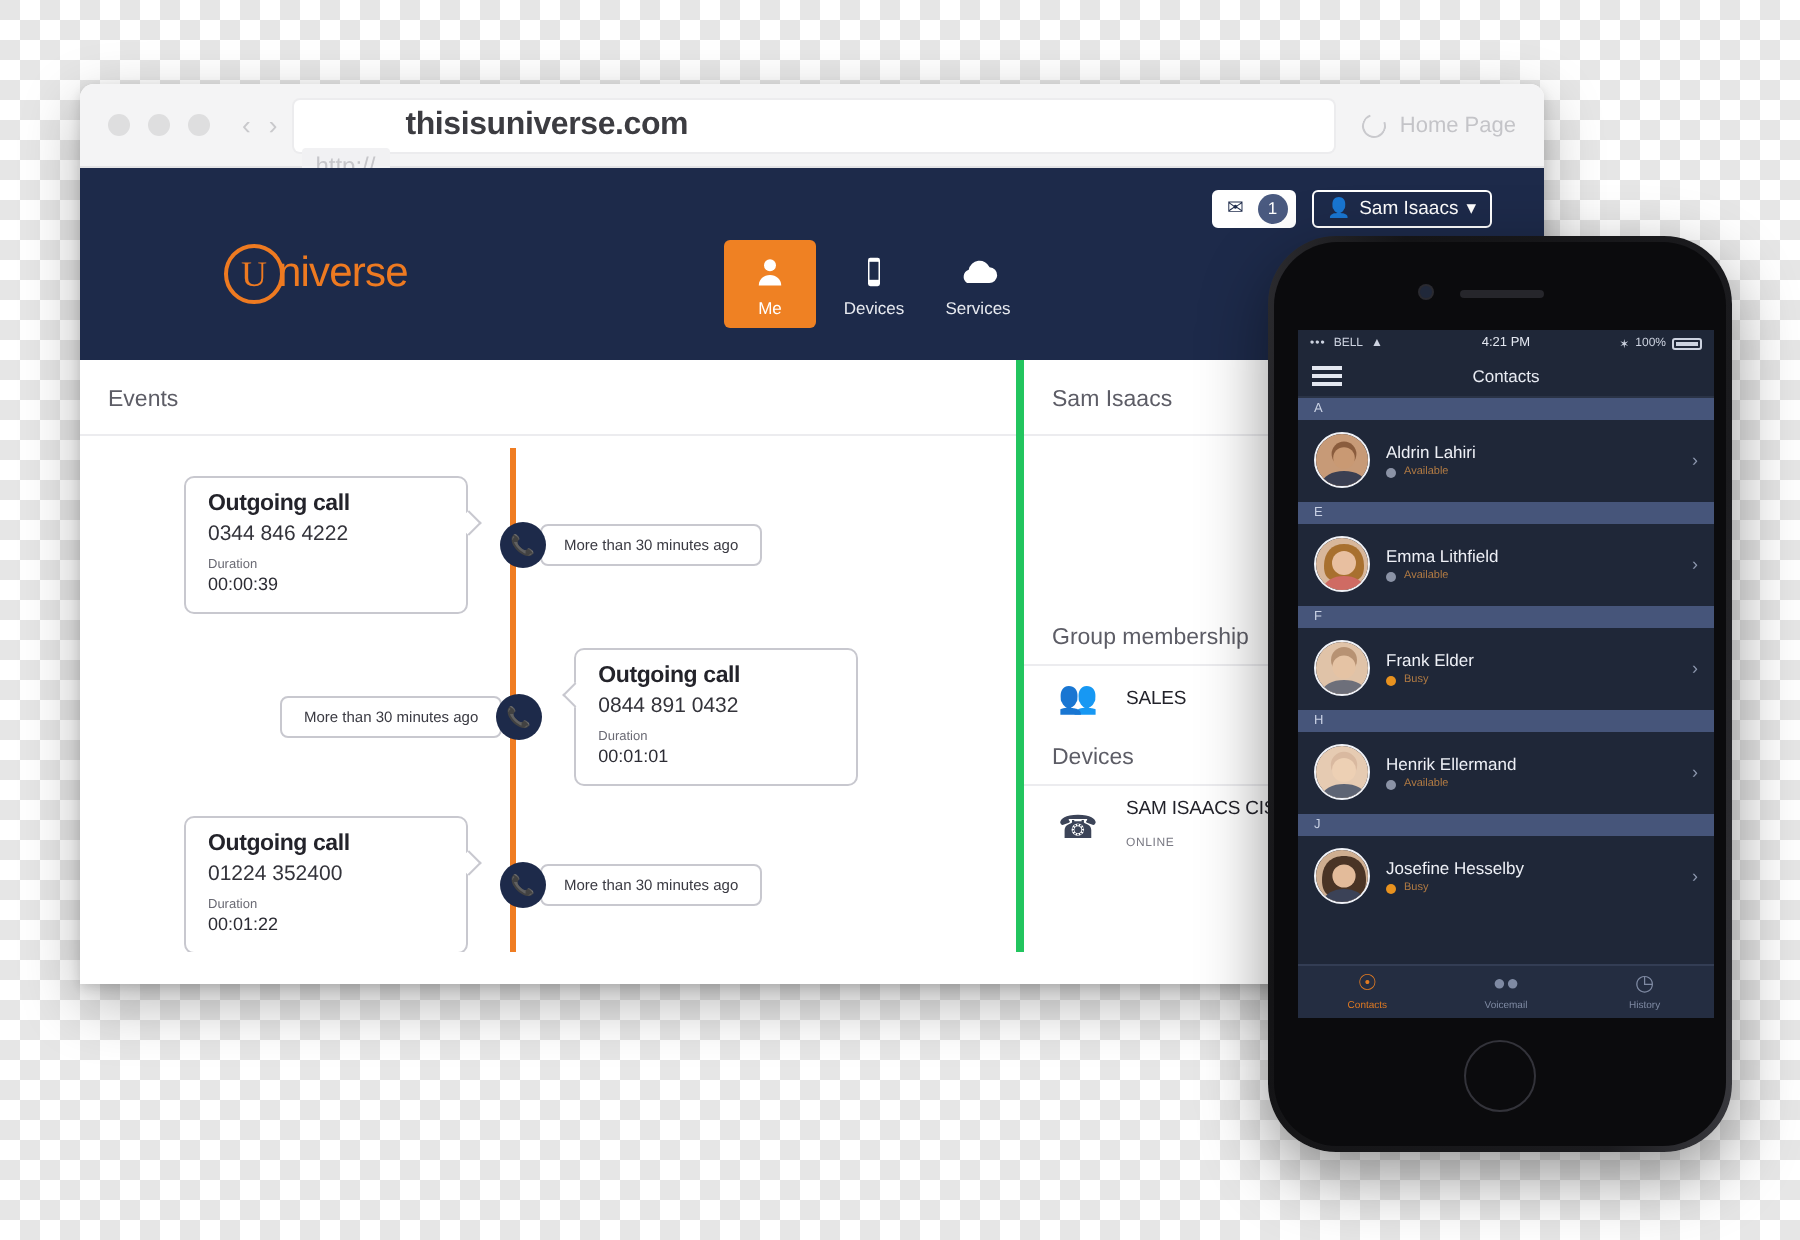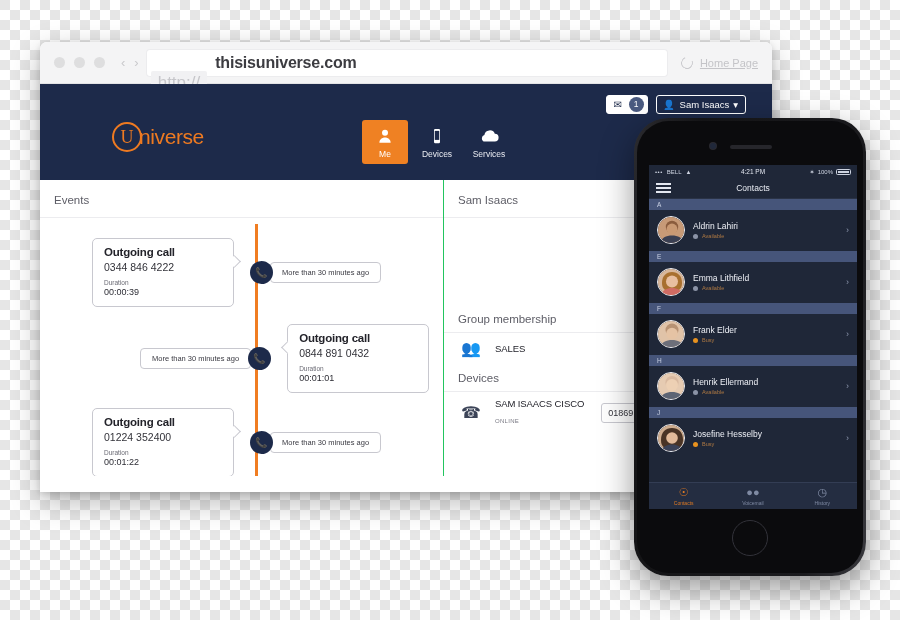--- a/index.html
+++ b/index.html
@@ -44,7 +44,7 @@
   .url-text { color: #3c3c41; font-size: 16px; letter-spacing: -.2px; font-weight: bold; }
   #home-page-btn {
     display: flex; align-items: center; gap: 7px;
-    margin-left: 14px; color: #c4c4c8; font-size: 11px; text-decoration: underline;
+    margin-left: 14px; color: #c4c4c8; font-size: 11px;
   }
   .reload-ico {
     width: 12px; height: 12px; border: 1.6px solid #c9c9cd;

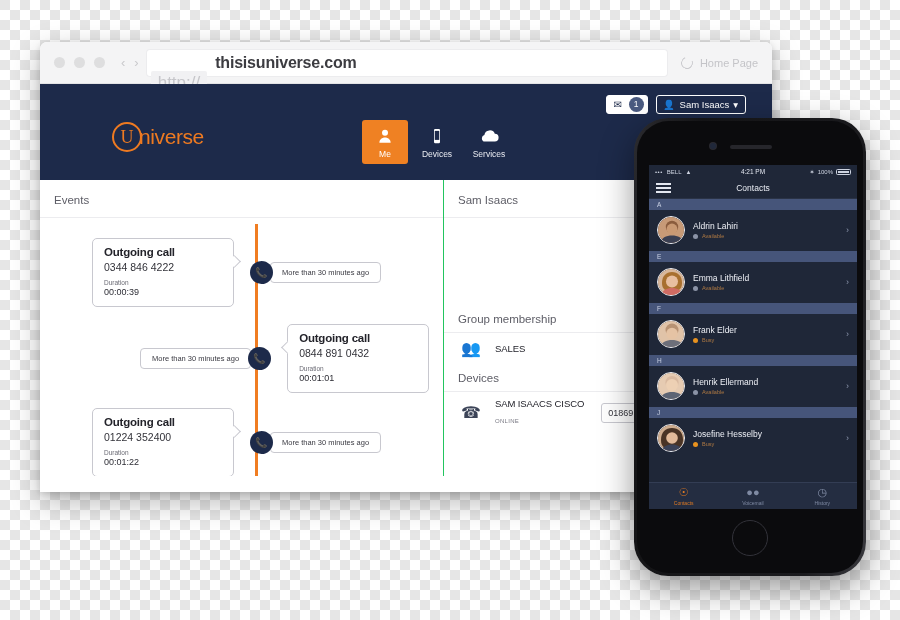--- a/index.html
+++ b/index.html
@@ -38,7 +38,7 @@
     box-shadow: 0 0 0 1px #ececee;
   }
   .url-scheme {
-    color: #c6c6ca; font-size: 17px; padding: 2px 7px;
+    color: #c6c6ca; font-size: 12px; padding: 2px 7px;
     background: #f1f1f3; border-radius: 2px; margin-right: 8px; margin-top: 40px;
   }
   .url-text { color: #3c3c41; font-size: 16px; letter-spacing: -.2px; font-weight: bold; }

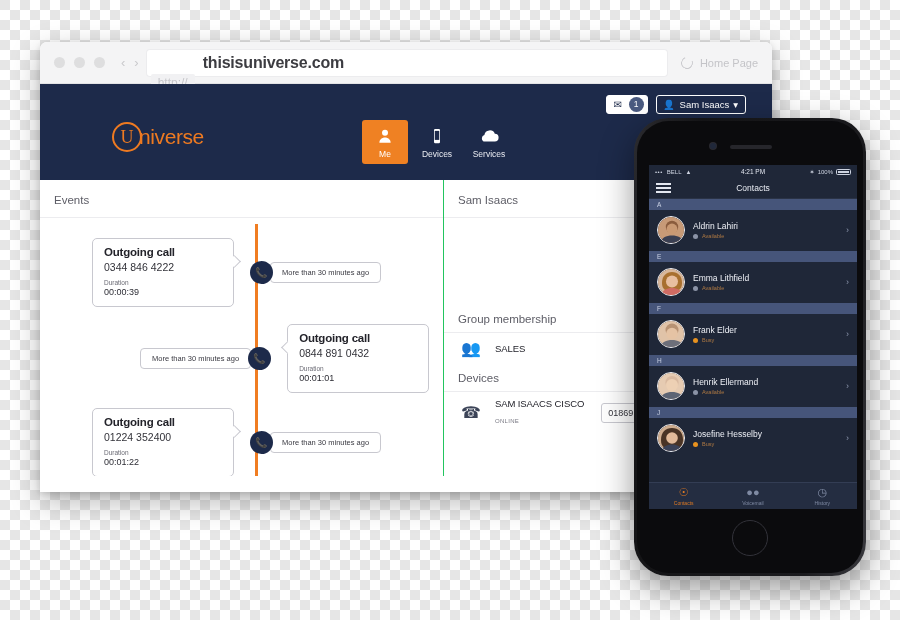--- a/index.html
+++ b/index.html
@@ -105,7 +105,7 @@
   
   #app-body { display: flex; height: 296px; background: #fff; }
   #events-pane {
-    width: 404px; border-right: 1px solid #22c55e;
+    width: 472px; border-right: 4px solid #22c55e;
     padding: 14px 0 0 0; position: relative; overflow: hidden;
   }
   .pane-title {

